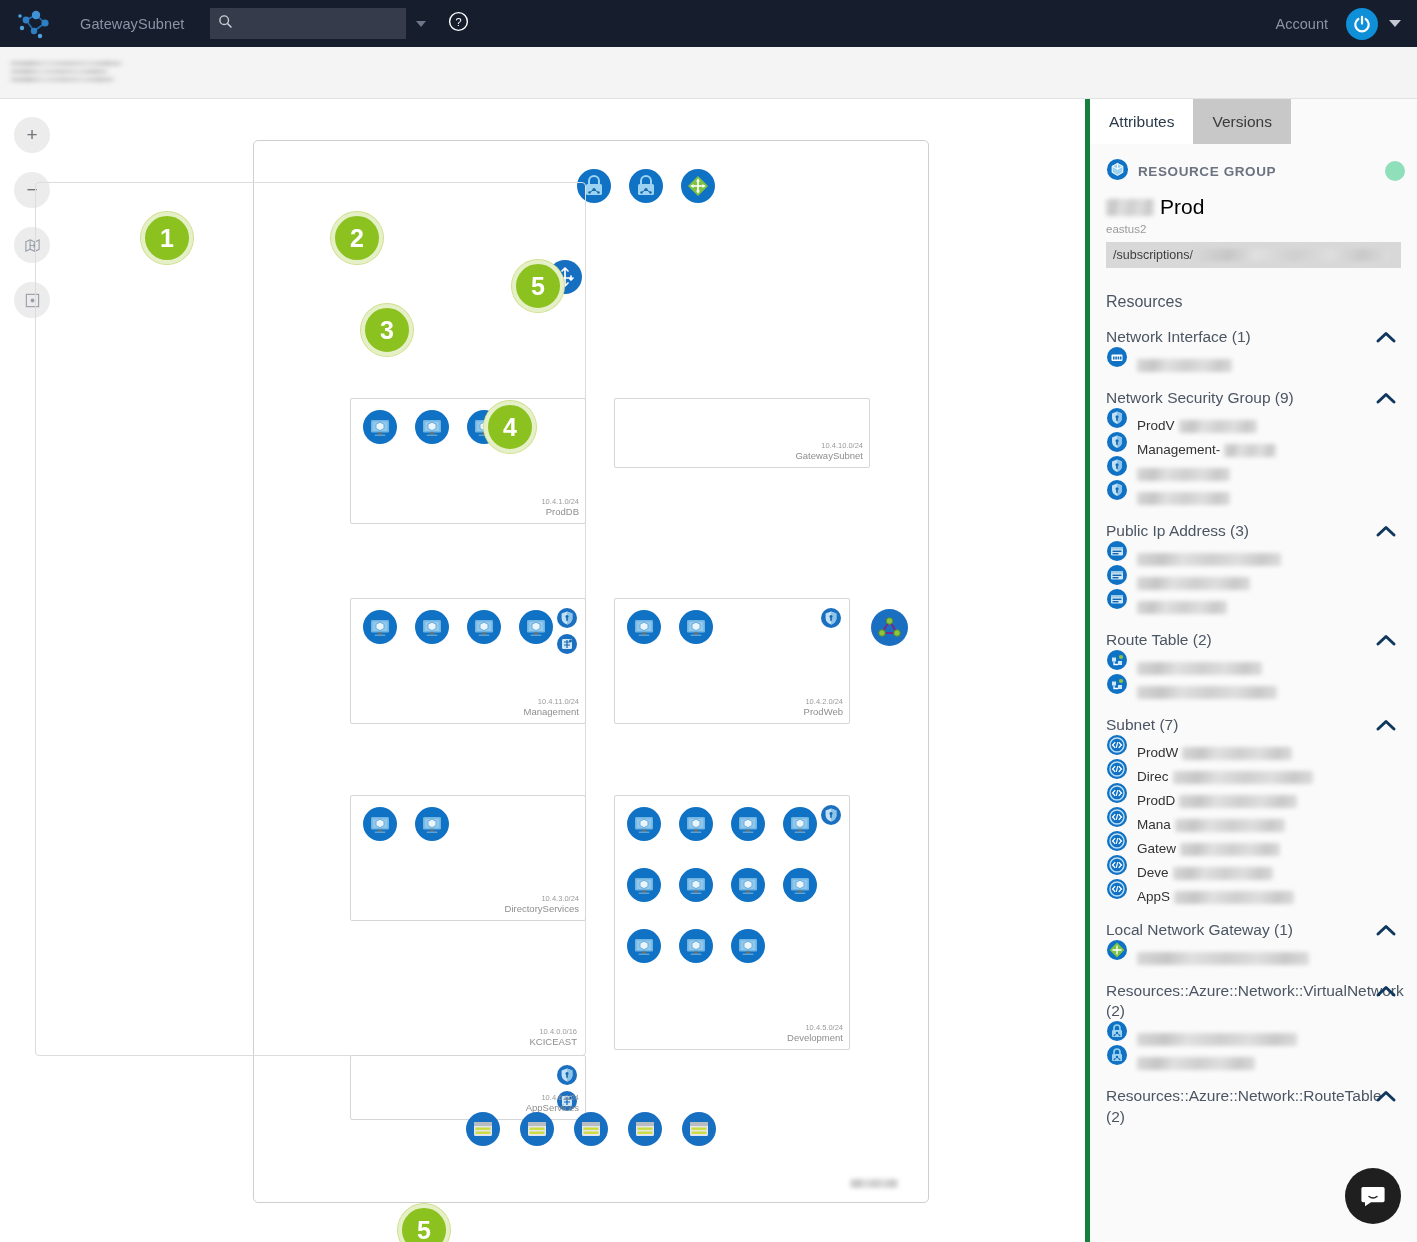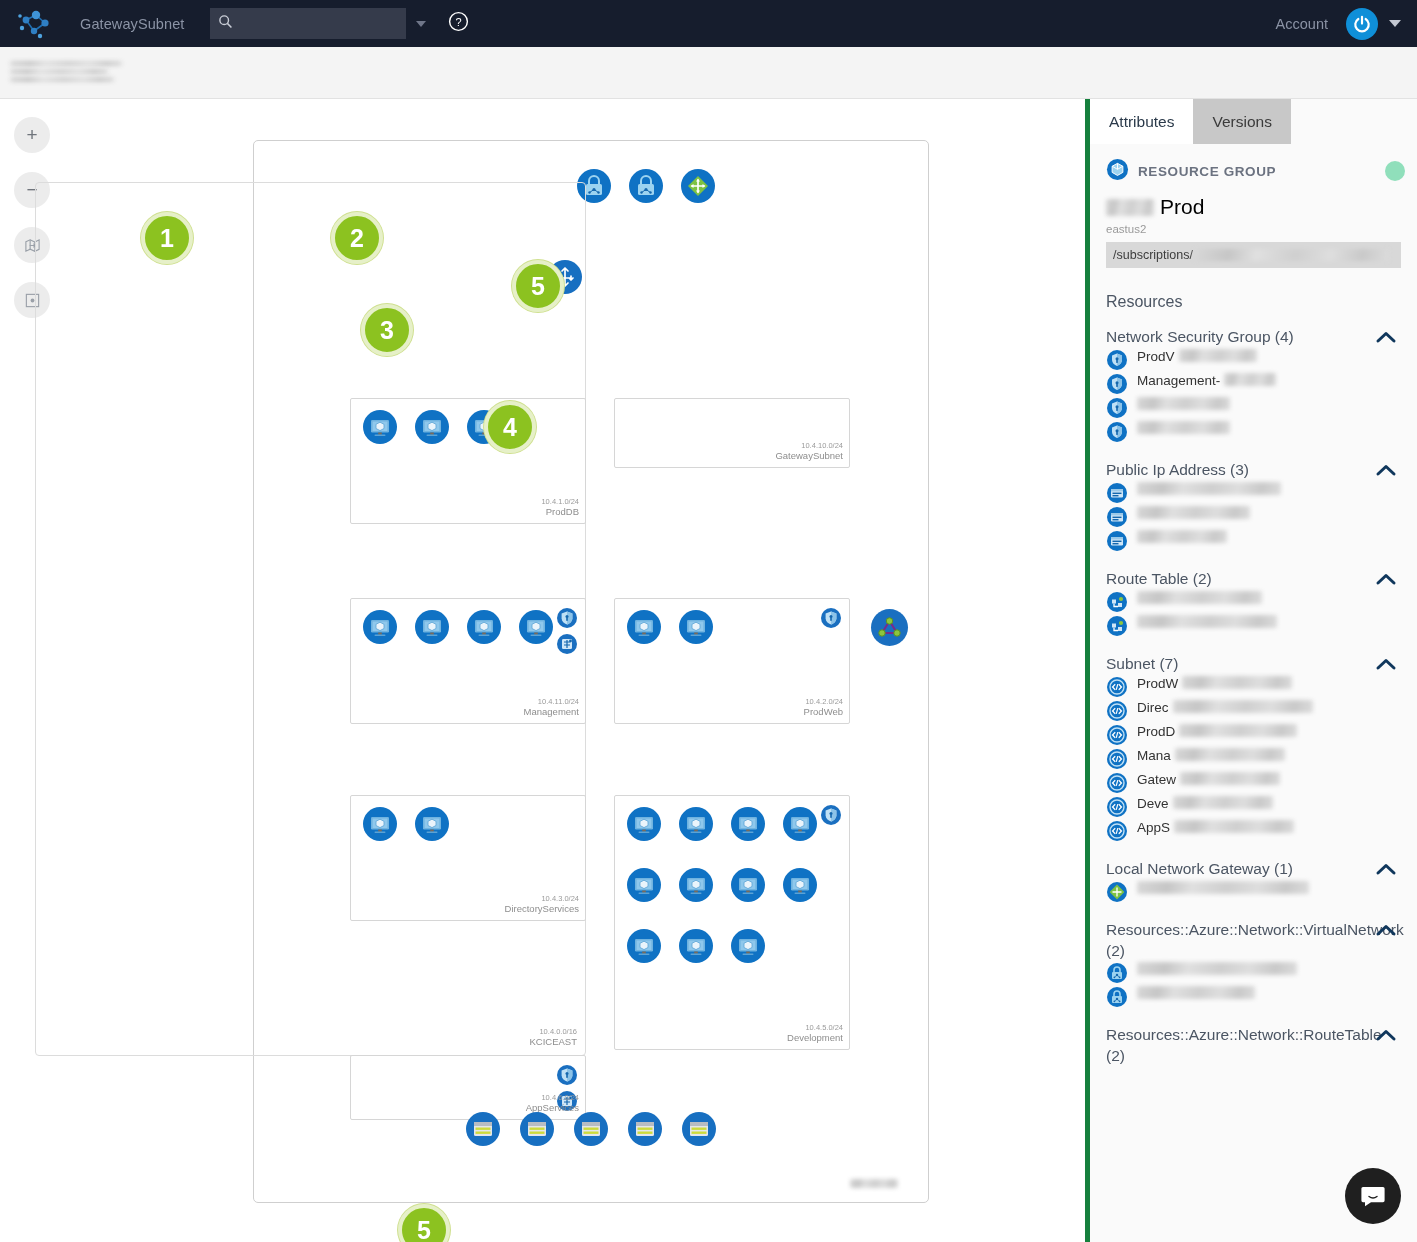--- a/index.html
+++ b/index.html
@@ -775,6 +775,23 @@
 
     <div id="res-groups">
         <div class="res-group">
+          <div class="res-head">Network Interface (1)</div>
+          <span class="chev"><svg width="22" height="14" viewBox="0 0 22 14">
+  <path d="M3 11 L11 3.5 L19 11" fill="none" stroke="#10375c" stroke-width="3" stroke-linecap="round" stroke-linejoin="round"></path>
+            </svg></span>
+          <div class="res-item">
+            <span><svg width="22" height="22" viewBox="0 0 22 22">
+      <circle cx="11" cy="11" r="10" fill="#0f72c4"></circle>
+      <rect x="5.5" y="8.5" width="11" height="6.5" rx="1" fill="#fff"></rect>
+      <rect x="7" y="10.5" width="1.6" height="3" fill="#0f72c4"></rect>
+      <rect x="9.3" y="10.5" width="1.6" height="3" fill="#0f72c4"></rect>
+      <rect x="11.6" y="10.5" width="1.6" height="3" fill="#0f72c4"></rect>
+      <rect x="13.9" y="10.5" width="1.6" height="3" fill="#0f72c4"></rect>
+    </svg></span>
+            <span class="blur-bar ri-blur" style="width: 95px; display: inline-block; margin-left: 9px;"></span>
+          </div>
+        </div>
+        <div class="res-group">
           <div class="res-head">Network Security Group (4)</div>
           <span class="chev"><svg width="22" height="14" viewBox="0 0 22 14">
   <path d="M3 11 L11 3.5 L19 11" fill="none" stroke="#10375c" stroke-width="3" stroke-linecap="round" stroke-linejoin="round"></path>

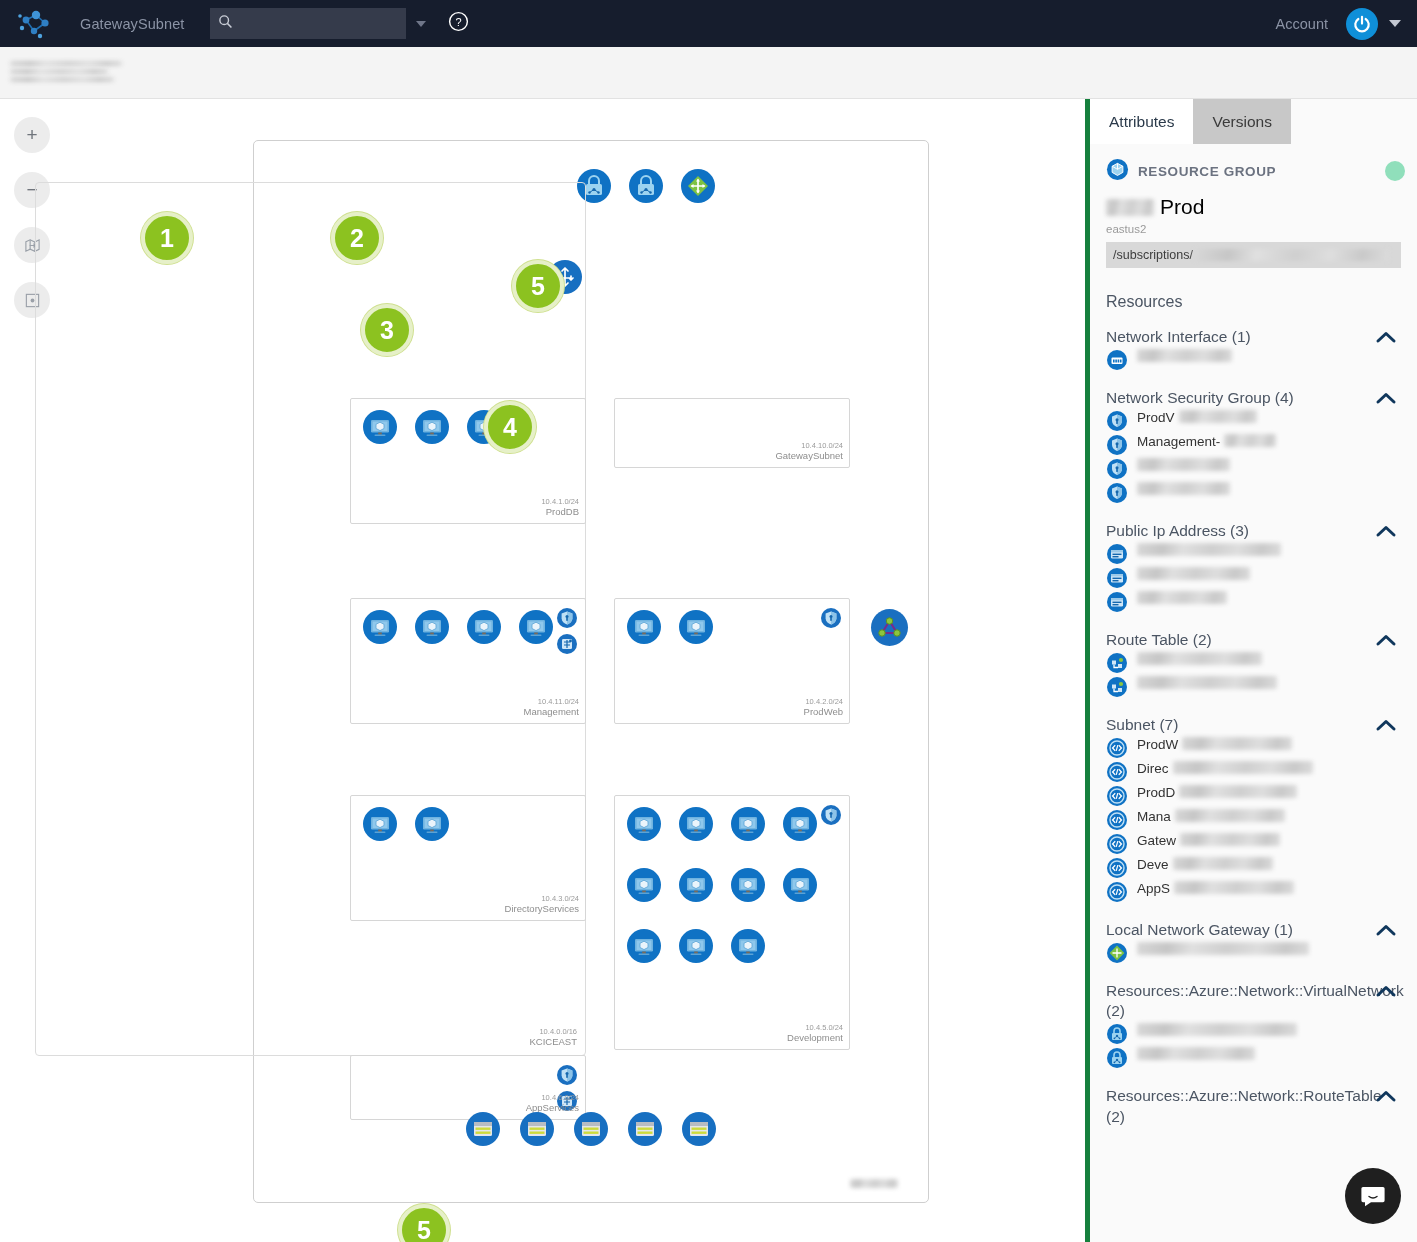--- a/index.html
+++ b/index.html
@@ -792,7 +792,7 @@
           </div>
         </div>
         <div class="res-group">
-          <div class="res-head">Network Security Group (4)</div>
+          <div class="res-head">Network Security Group (9)</div>
           <span class="chev"><svg width="22" height="14" viewBox="0 0 22 14">
   <path d="M3 11 L11 3.5 L19 11" fill="none" stroke="#10375c" stroke-width="3" stroke-linecap="round" stroke-linejoin="round"></path>
             </svg></span>

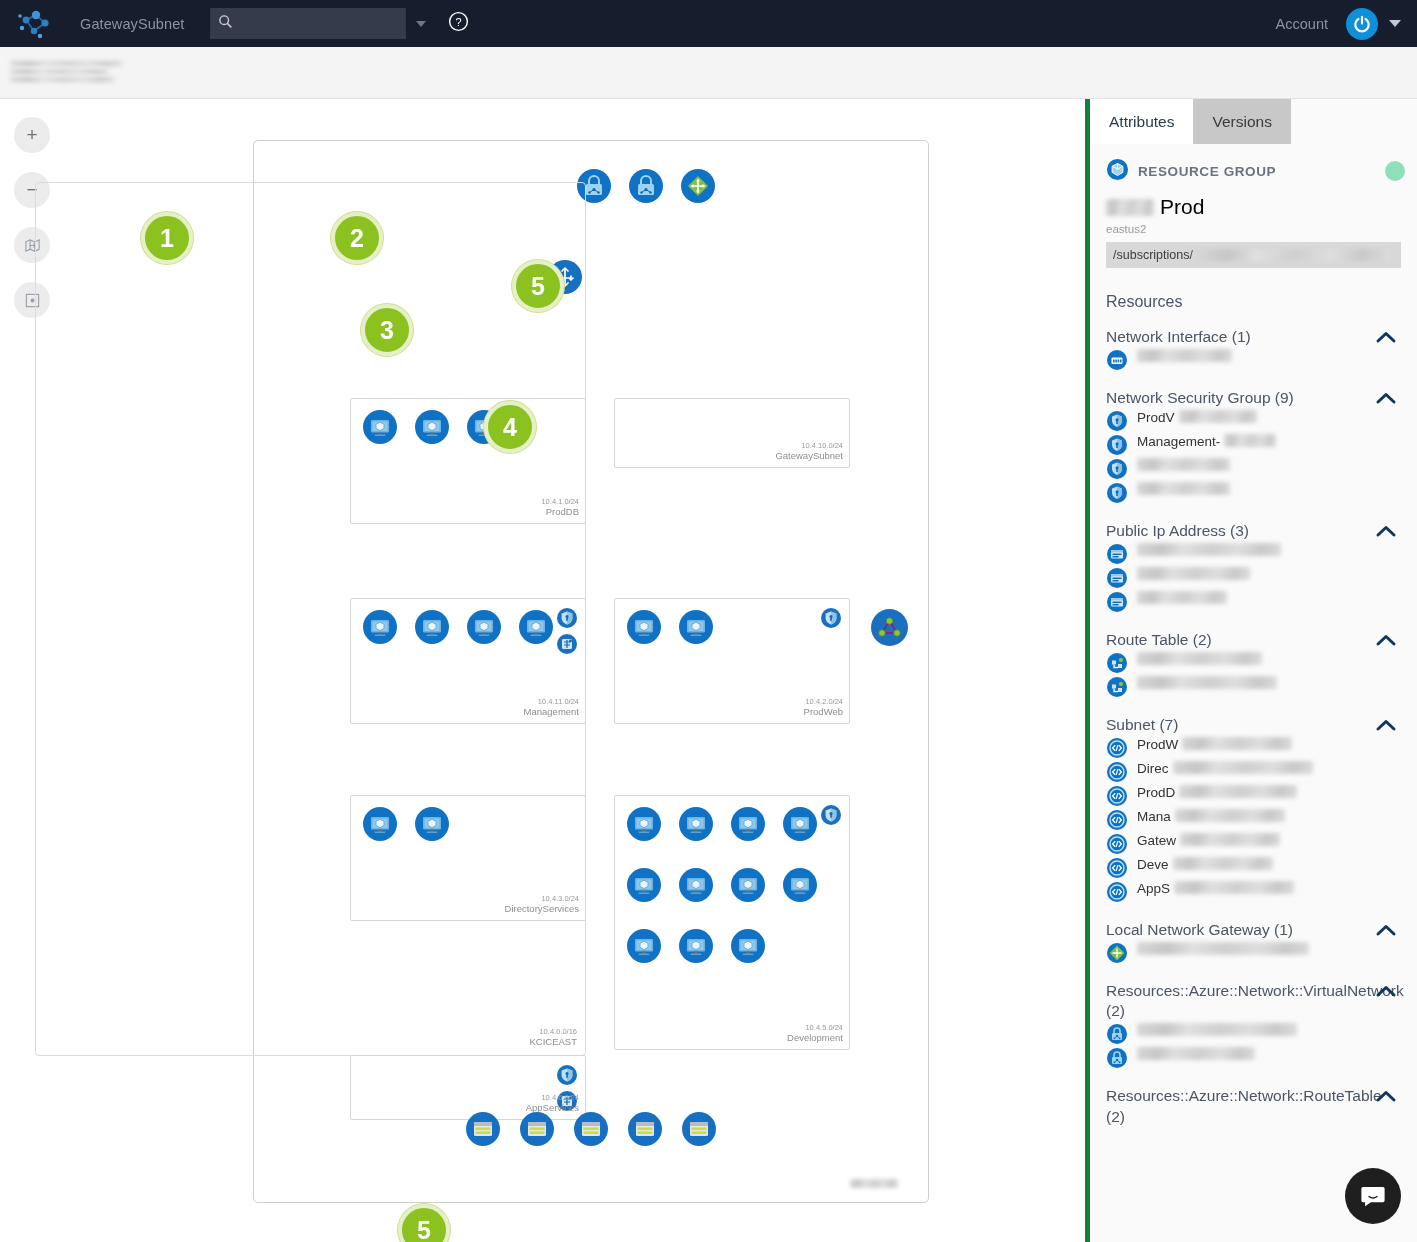--- a/index.html
+++ b/index.html
@@ -208,7 +208,7 @@
     cursor: pointer;
   }
   .res-item {
-    display: flex; align-items: flex-start;
+    display: flex; align-items: flex-end;
     height: 23px; margin-top: 1px;
   }
   .res-item .ri-label {

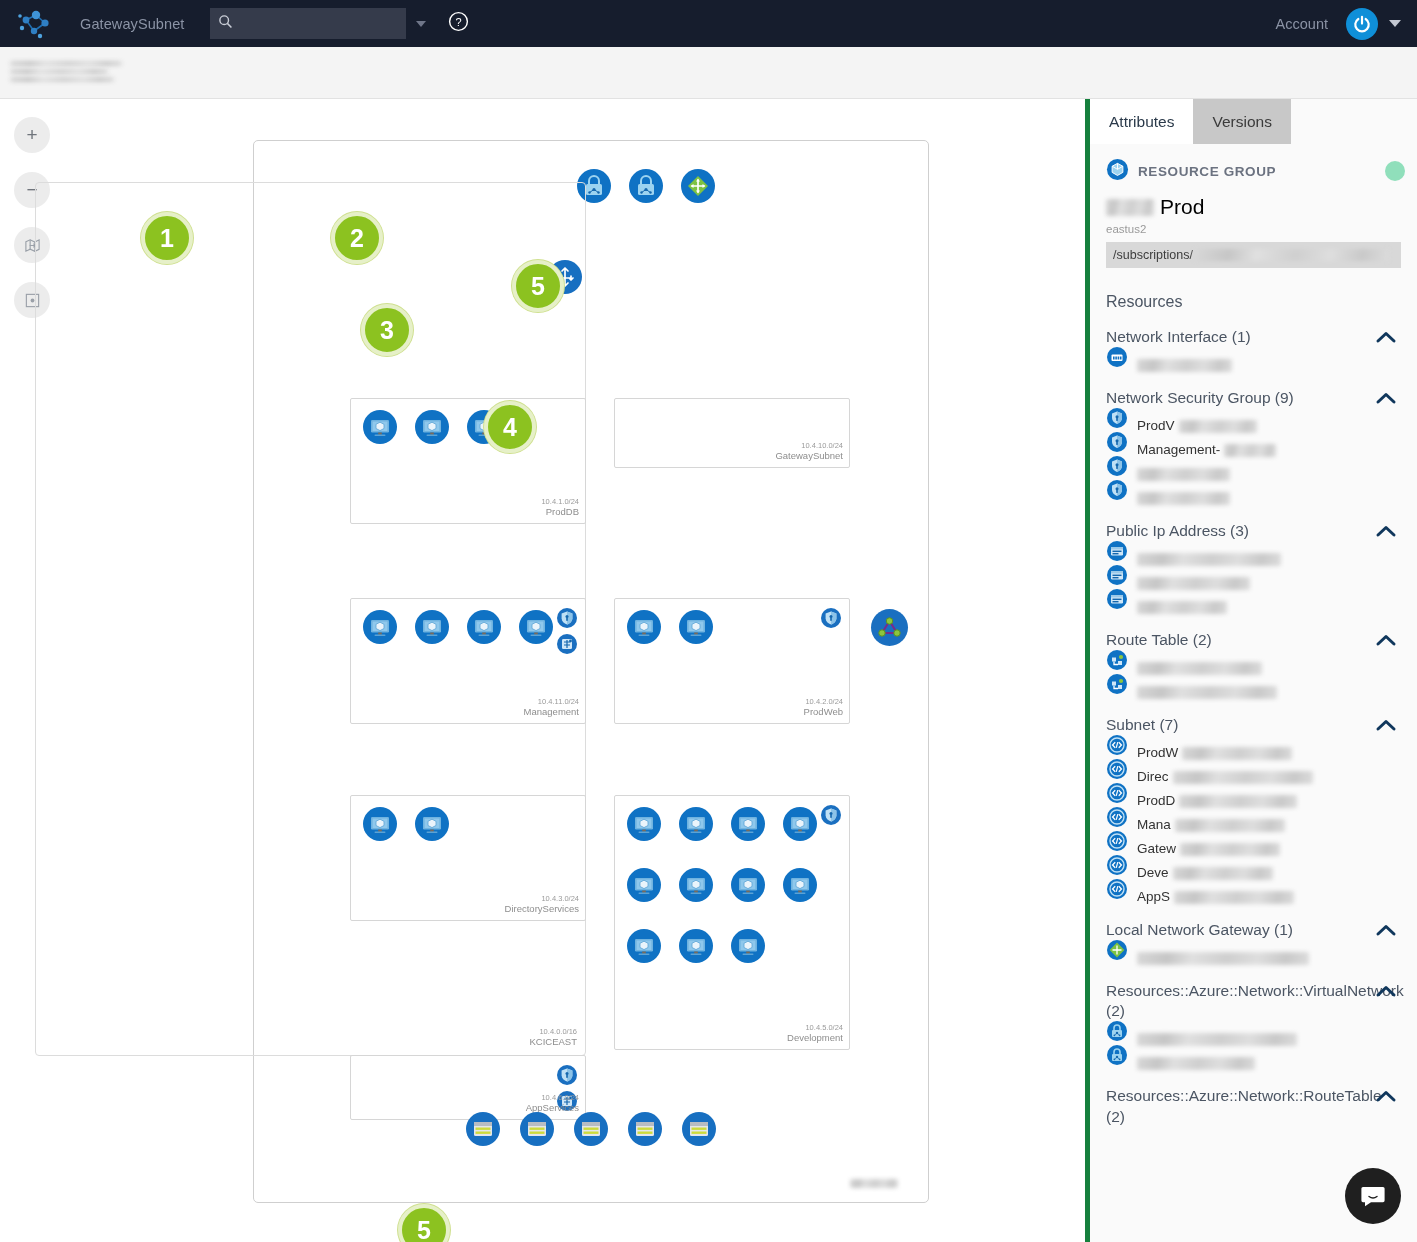--- a/index.html
+++ b/index.html
@@ -439,7 +439,7 @@
           <div class="sl-name">ProdDB</div>
         </div>
       </div>
-      <div class="subnet" style="left: 614px; top: 299px; width: 236px; height: 70px;">
+      <div class="subnet" style="left: 614px; top: 299px; width: 256px; height: 70px;">
         <div class="subnet-label">
           <div class="sl-cidr">10.4.10.0/24</div>
           <div class="sl-name">GatewaySubnet</div>

